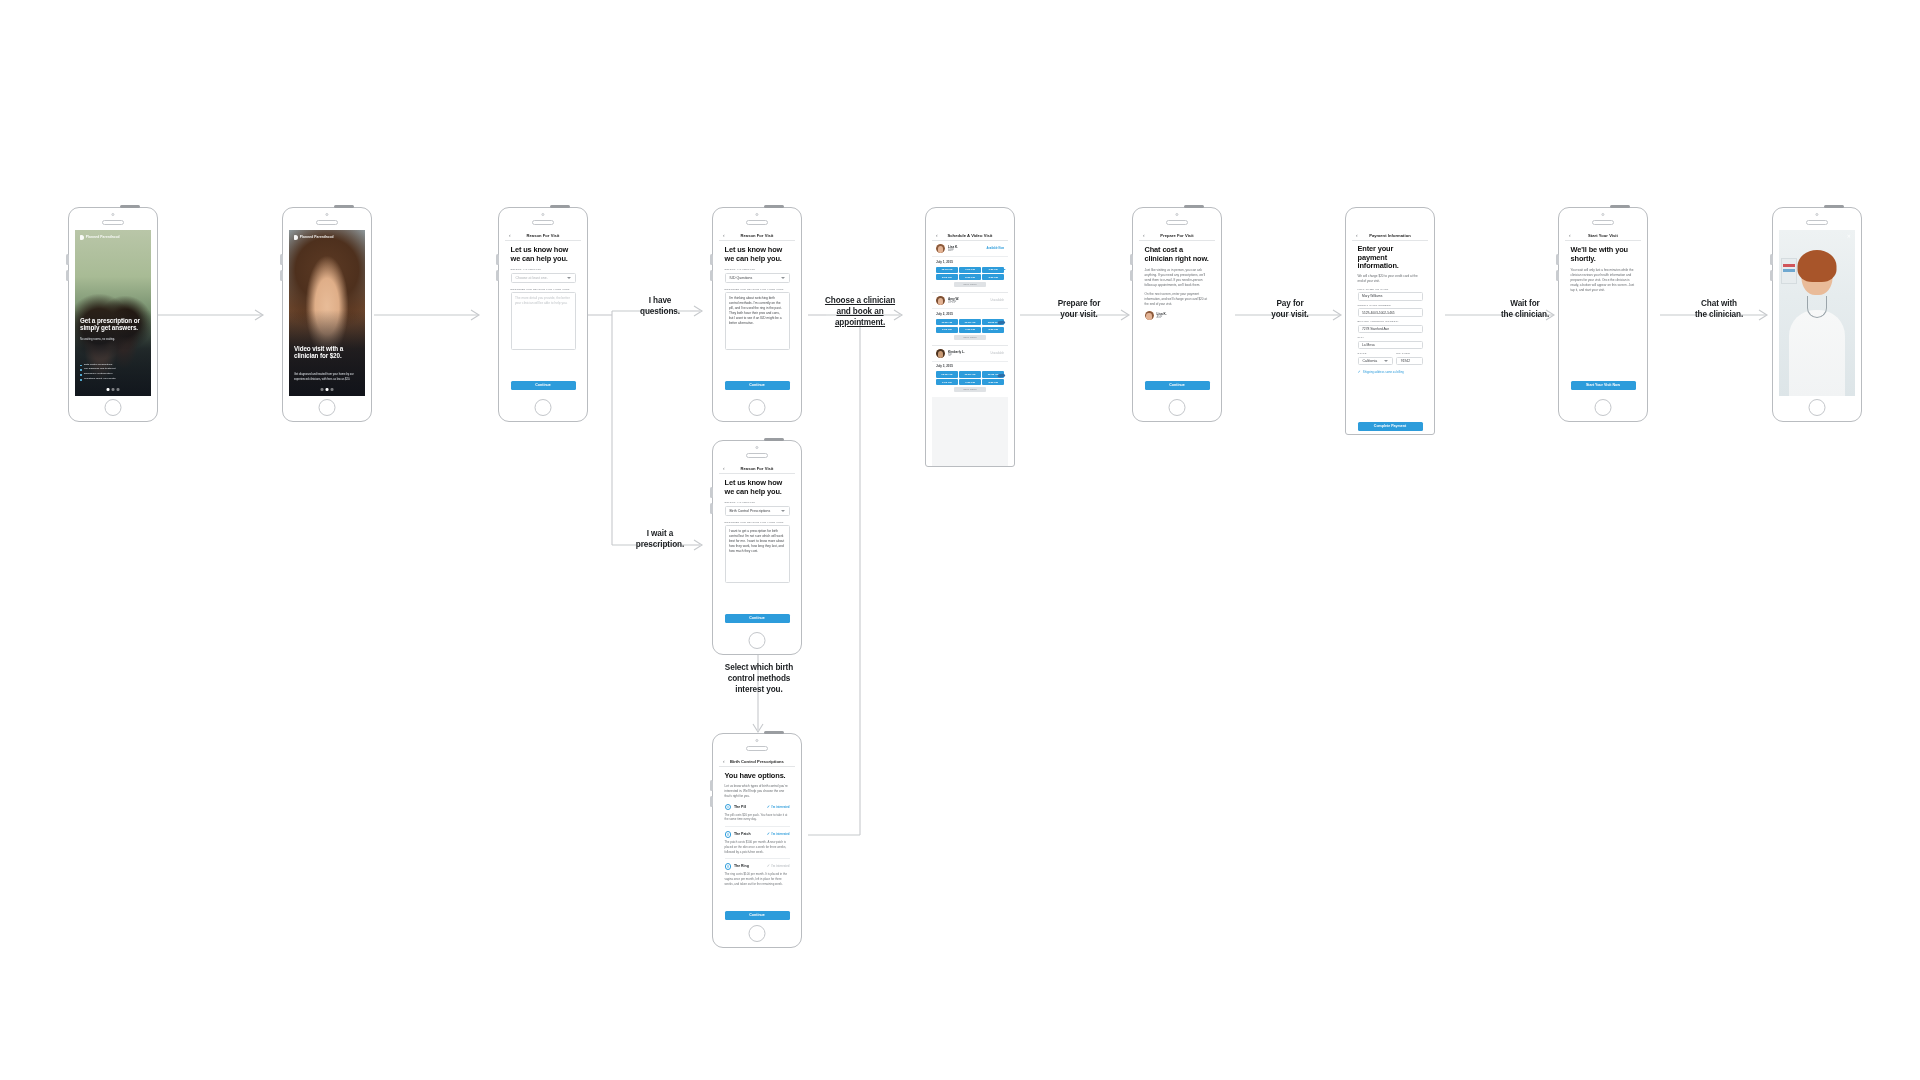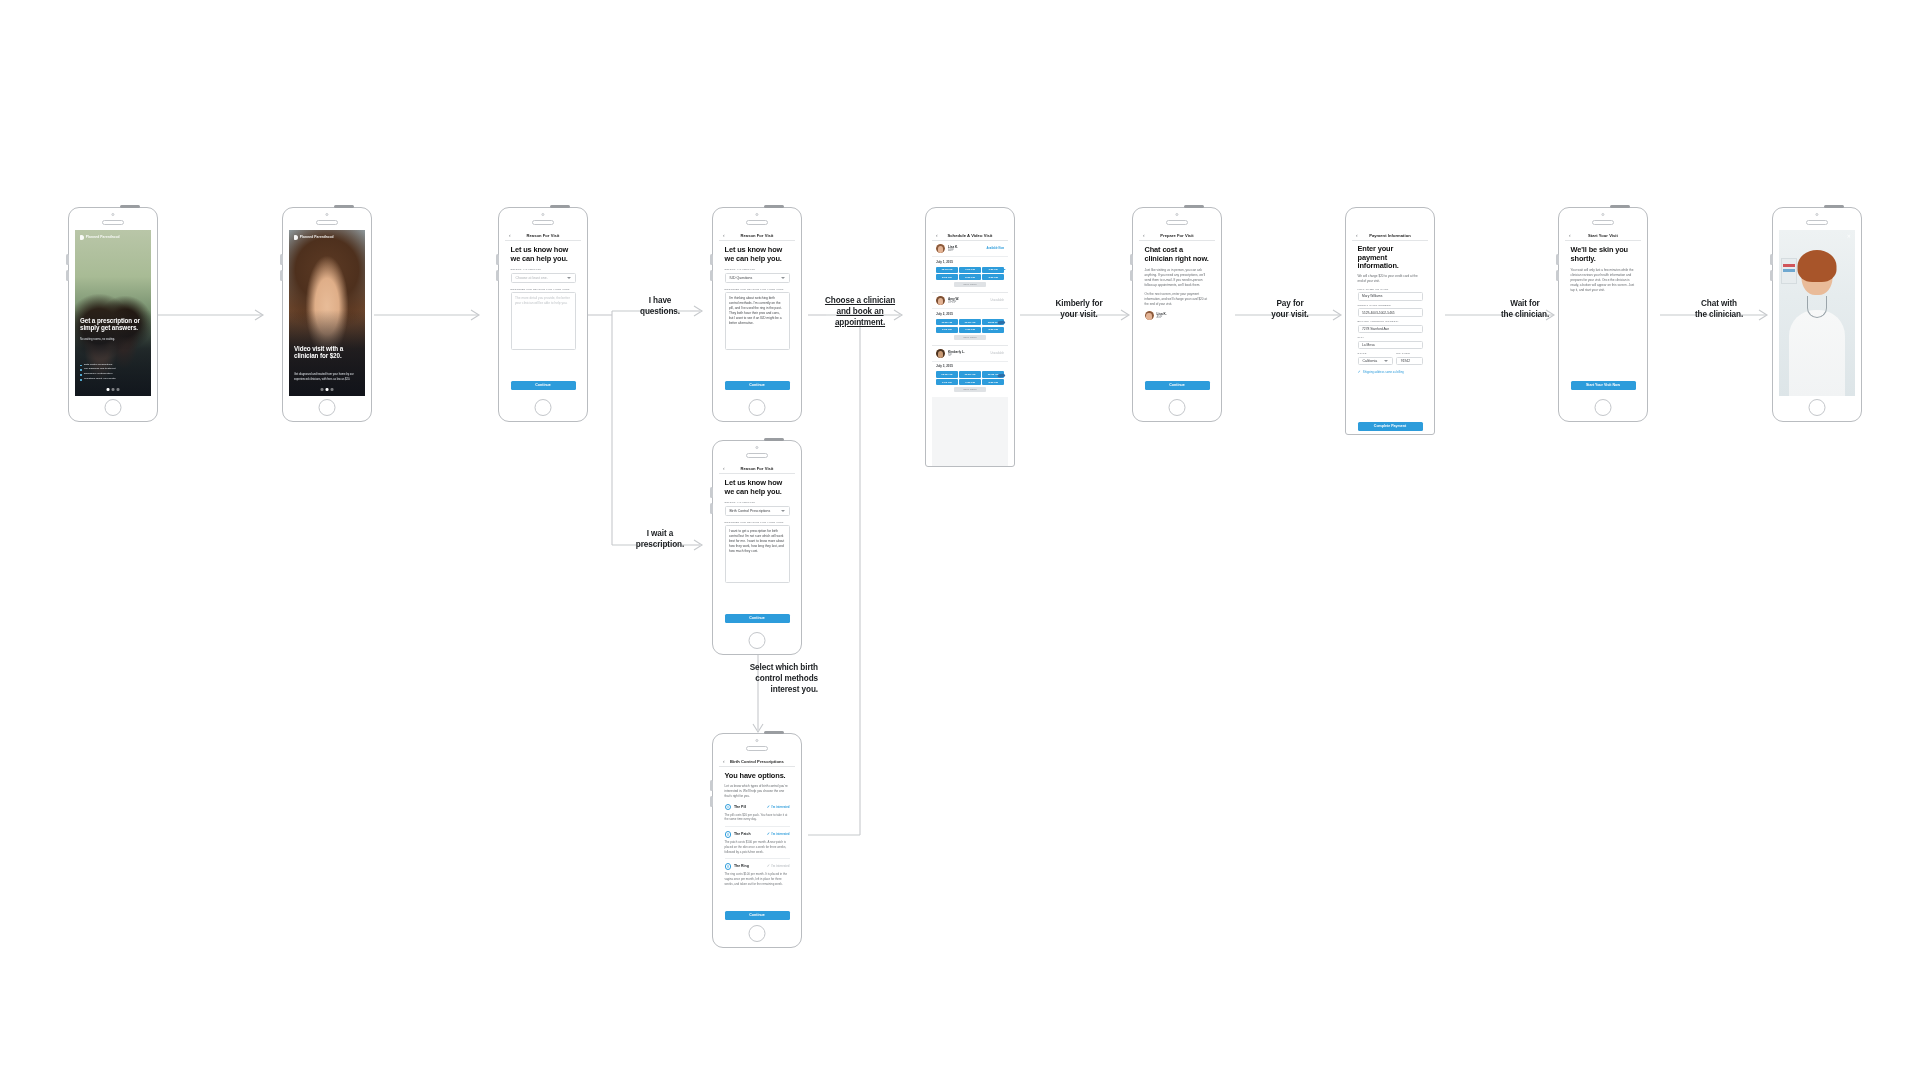--- a/index.html
+++ b/index.html
@@ -688,7 +688,7 @@
         <span class="title">Start Your Visit</span>
       </div>
       <div class="body-pad">
-        <div class="h1">We'll be skin you shortly.</div>
+        <div class="h1">We'll be with you shortly.</div>
         <div class="para">Your wait will only last a few minutes while the clinician reviews your health information and prepares for your visit. Once the clinician is ready, a button will appear on this screen. Just tap it, and start your visit.</div>
       </div>
       <div class="btn-primary">Start Your Visit Now</div>

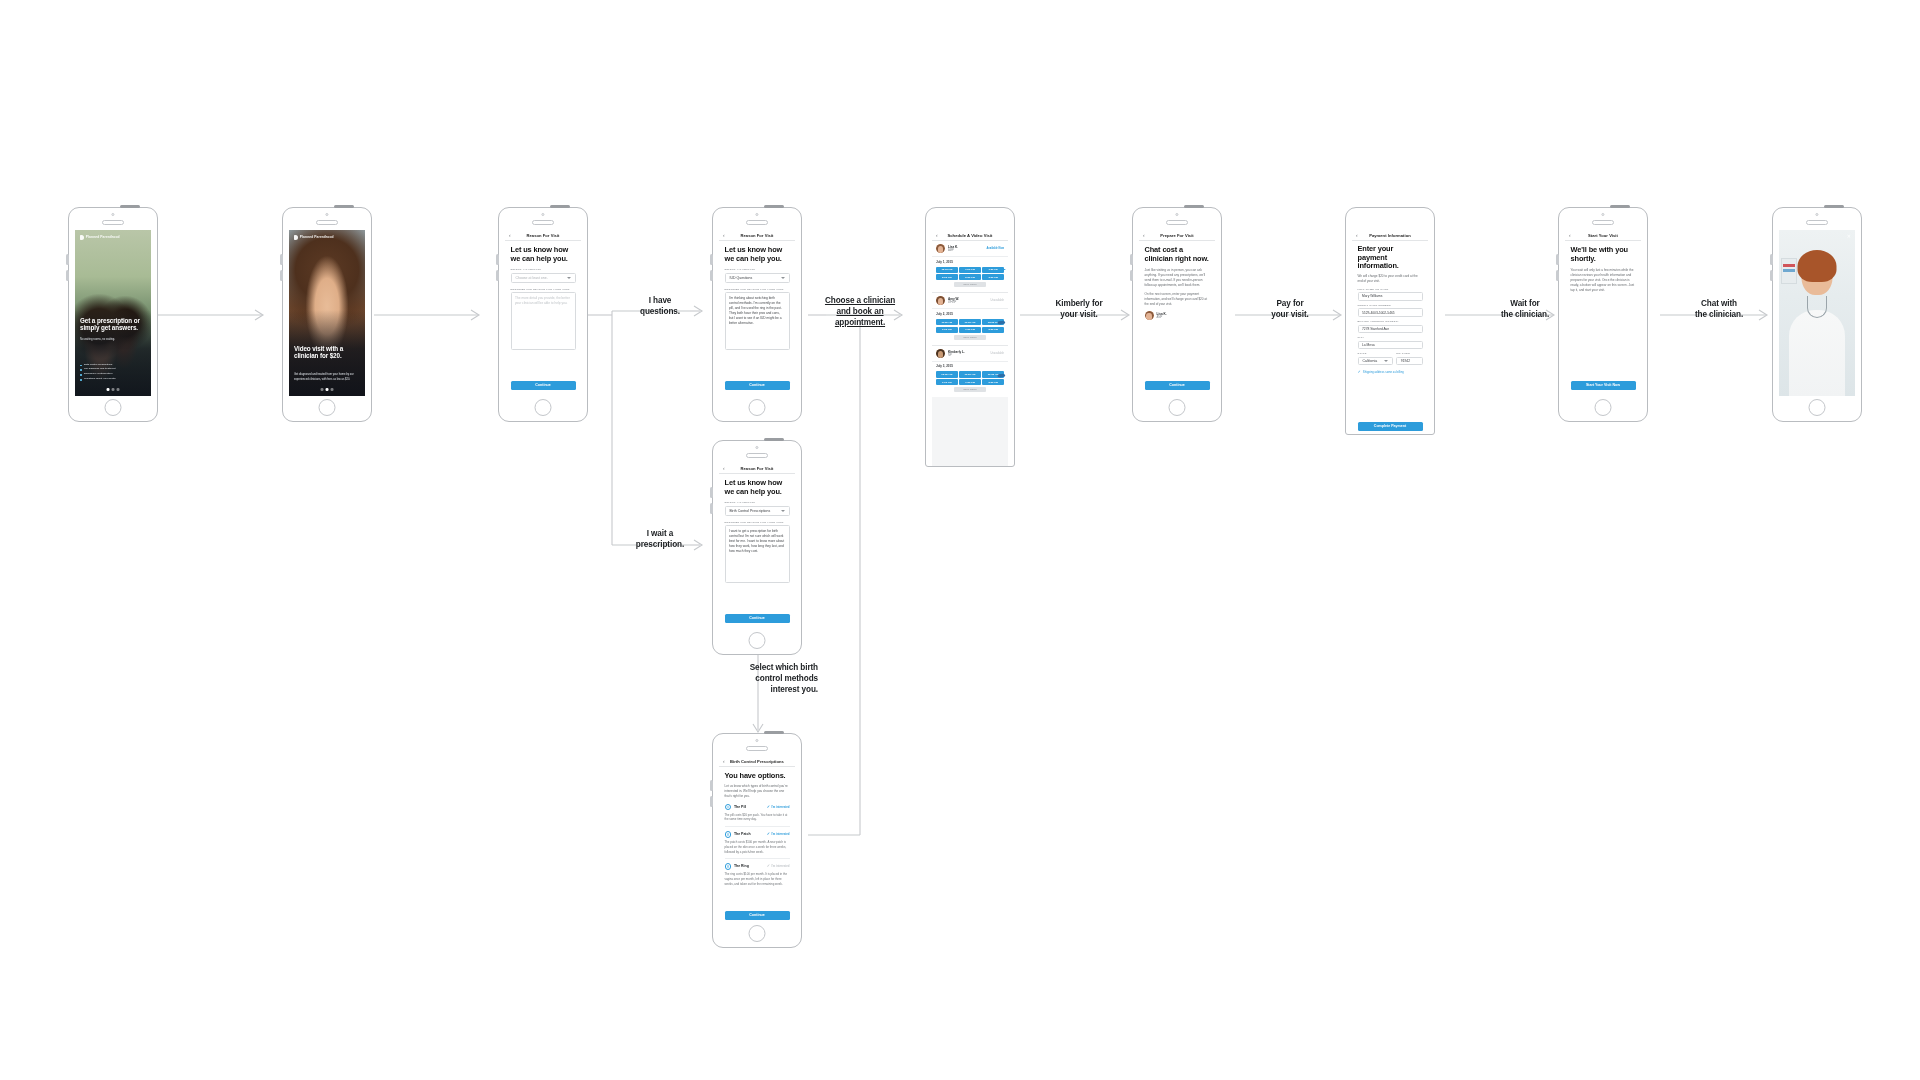--- a/index.html
+++ b/index.html
@@ -259,7 +259,7 @@
   <div class="conn-label" style="left:814px; top:295px; width:92px; white-space:pre-line;text-decoration:underline;">Choose a clinician
 and book an
 appointment.</div>
-  <div class="conn-label" style="left:1038px; top:298px; width:82px; white-space:pre-line;">Kimberly for
+  <div class="conn-label" style="left:1038px; top:298px; width:82px; white-space:pre-line;">Prepare for
 your visit.</div>
   <div class="conn-label" style="left:1250px; top:298px; width:80px; white-space:pre-line;">Pay for
 your visit.</div>

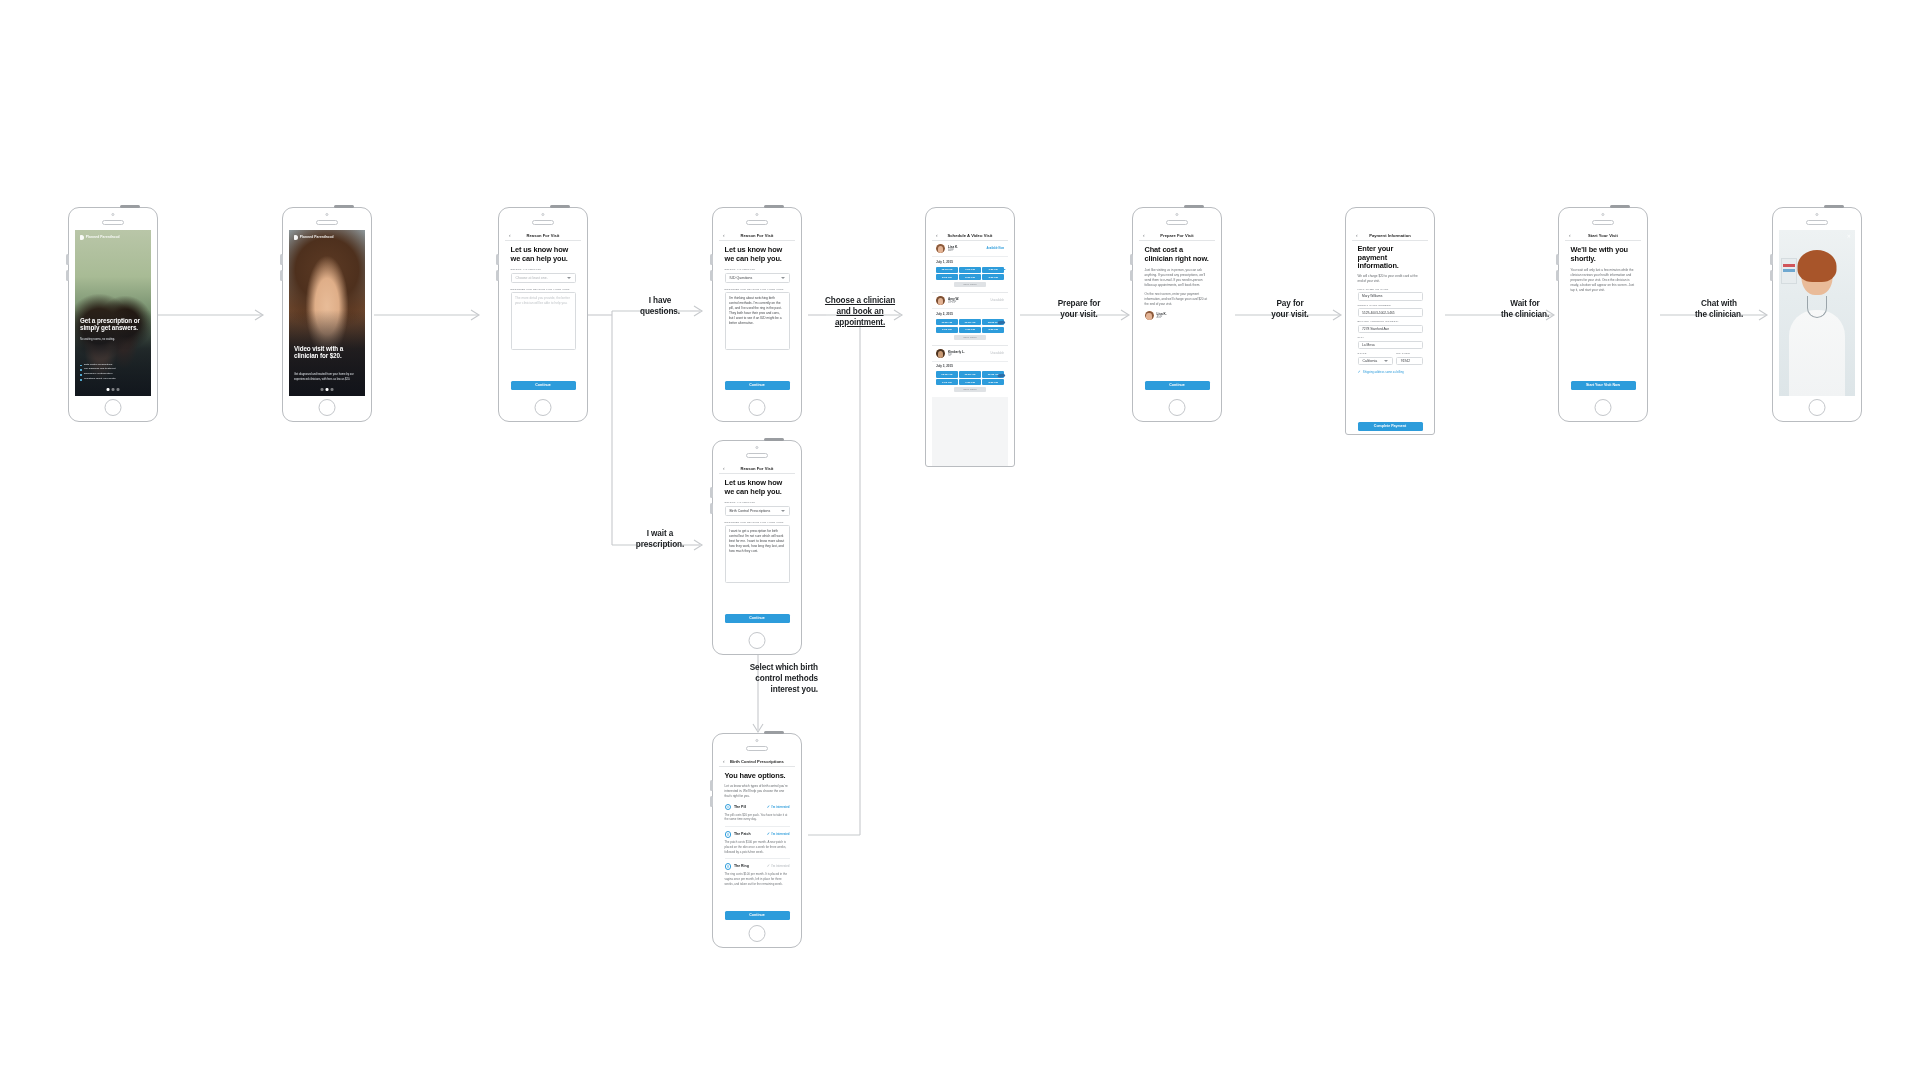--- a/index.html
+++ b/index.html
@@ -253,7 +253,7 @@
 questions.</div>
   <div class="conn-label" style="left:622px; top:528px; width:76px; white-space:pre-line;">I wait a
 prescription.</div>
-  <div class="conn-label" style="left:700px; top:662px; width:118px; white-space:pre-line;text-align:right;">Select which birth
+  <div class="conn-label" style="left:700px; top:662px; width:118px; white-space:pre-line;">Select which birth
 control methods
 interest you.</div>
   <div class="conn-label" style="left:814px; top:295px; width:92px; white-space:pre-line;text-decoration:underline;">Choose a clinician

